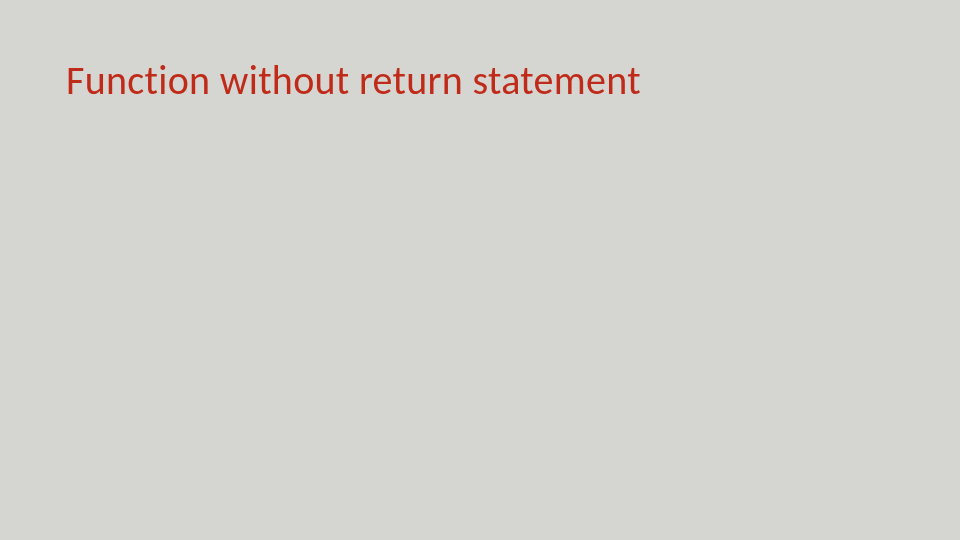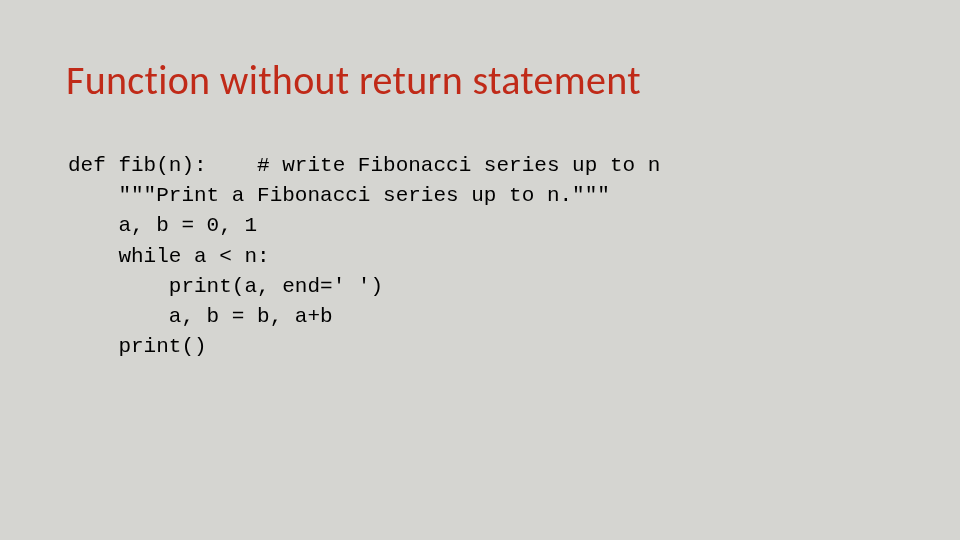--- a/index.html
+++ b/index.html
@@ -41,13 +41,6 @@
 
 <div class="slide">
   <h1 class="title">Function without return statement</h1>
-  <div class="code-block"><span>def fib(n):    # write Fibonacci series up to n</span>
-<span>    """Print a Fibonacci series up to n."""</span>
-<span>    a, b = 0, 1</span>
-<span>    while a &lt; n:</span>
-<span>        print(a, end=' ')</span>
-<span>        a, b = b, a+b</span>
-<span>    print()</span></div>
 </div>
 
 </body></html>

